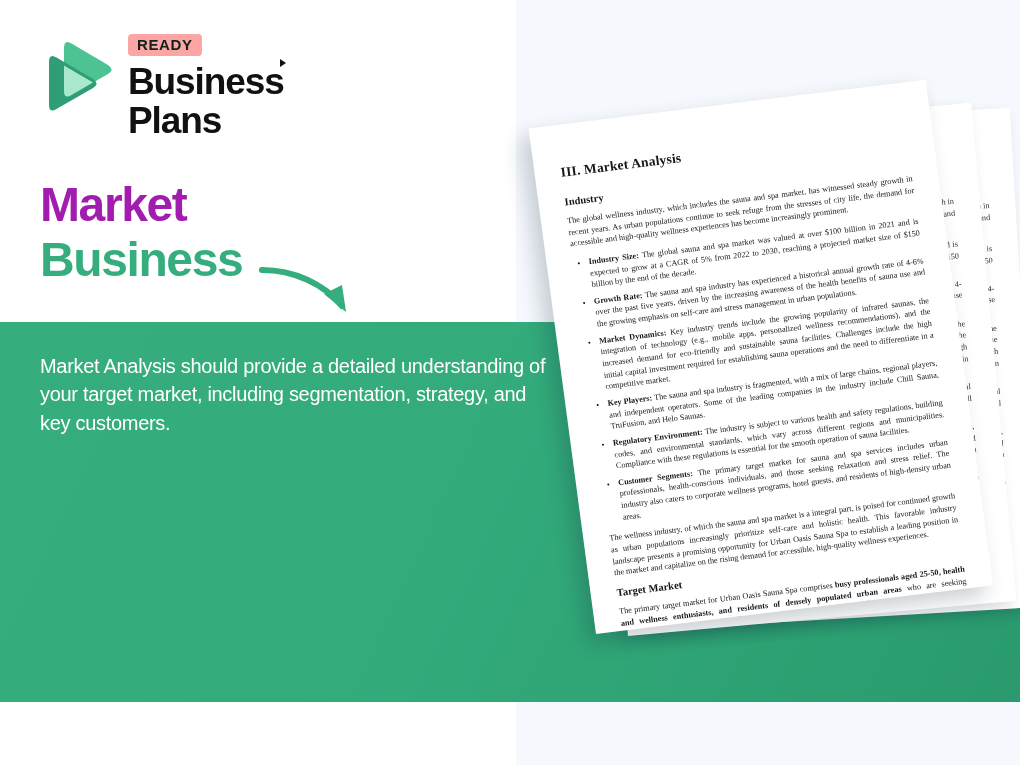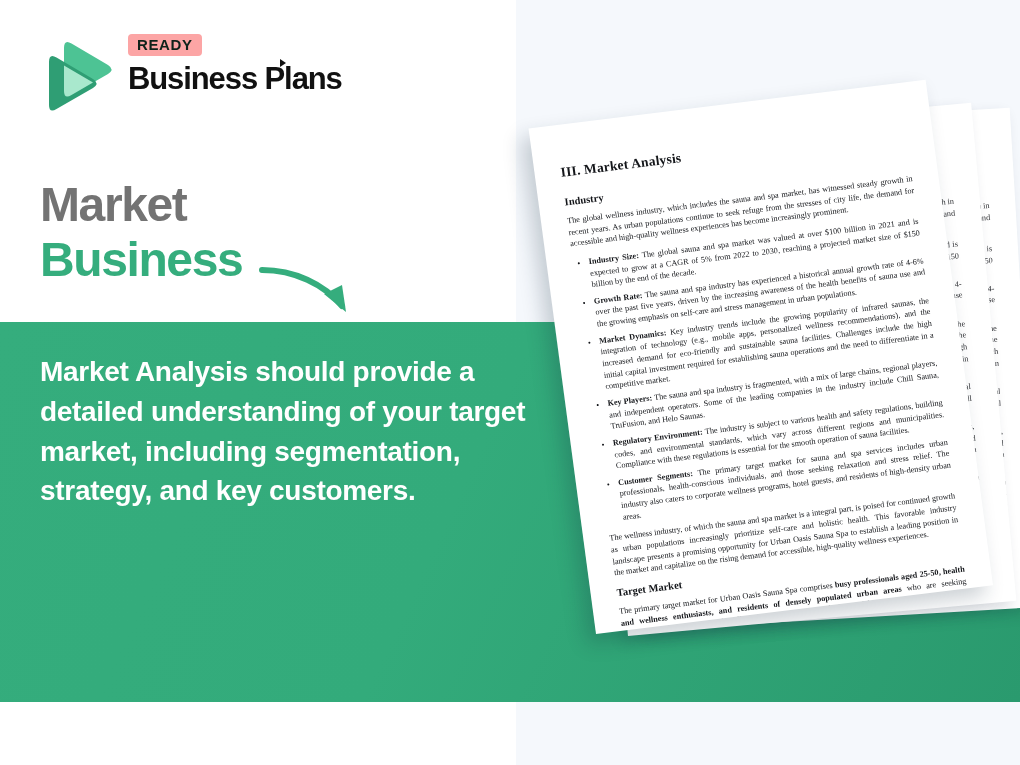--- a/index.html
+++ b/index.html
@@ -72,7 +72,7 @@
   }
   .wordmark {
     margin-top: 7px;
-    font-size: 31px;
+    font-size: 37px;
     font-weight: bold;
     letter-spacing: -1.1px;
     color: #111111;

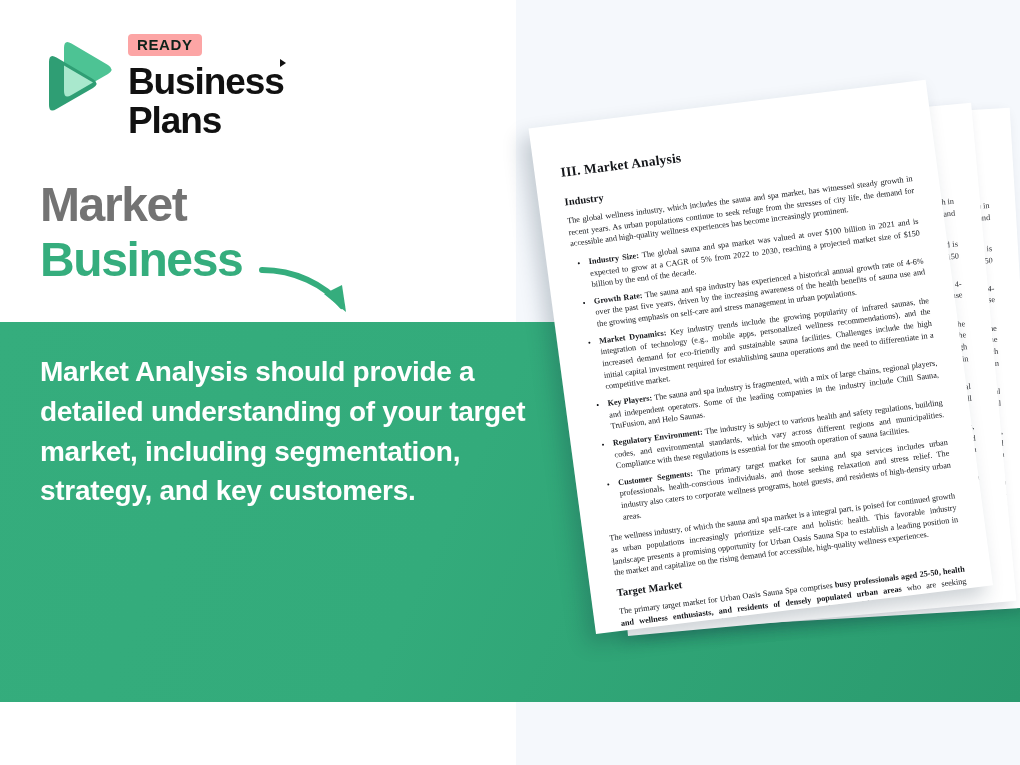--- a/index.html
+++ b/index.html
@@ -100,7 +100,7 @@
     line-height: 1.14;
     letter-spacing: -1.4px;
   }
-  .headline .line-1 { color: #737373; display: block; }
+  .headline .line-1 { color: #a21caf; display: block; }
   .headline .line-2 { color: #35ad7d; display: block; }
 
   .arrow-svg {

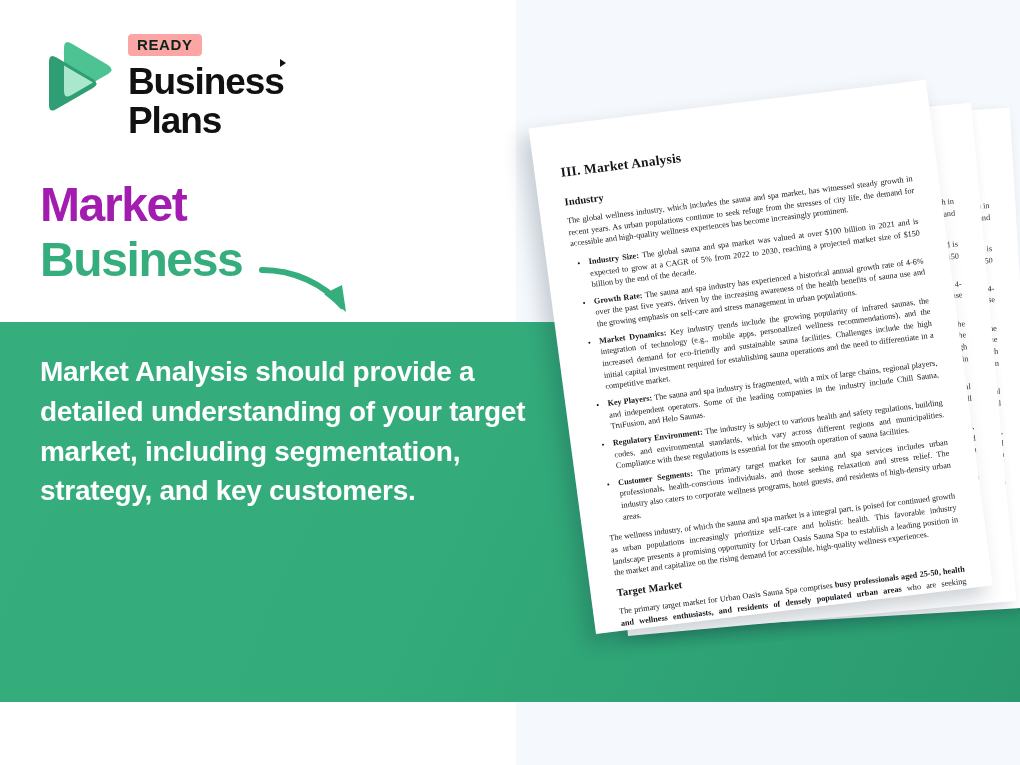--- a/index.html
+++ b/index.html
@@ -118,8 +118,8 @@
     top: 352px;
     width: 520px;
     color: #ffffff;
-    font-size: 28px;
-    font-weight: bold;
+    font-size: 20px;
+    font-weight: normal;
     line-height: 1.42;
     letter-spacing: -0.3px;
     z-index: 6;

